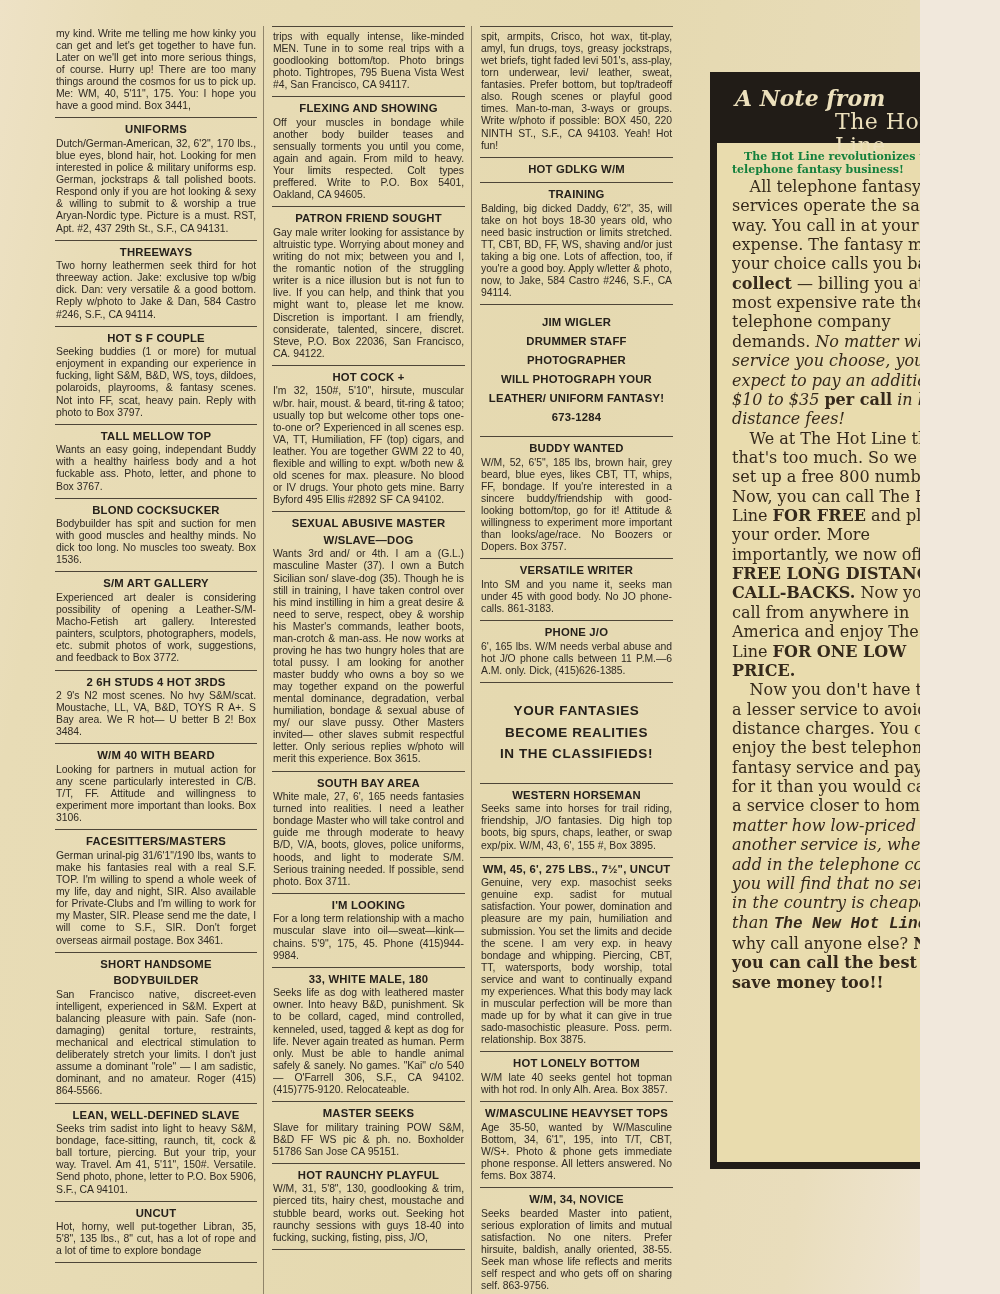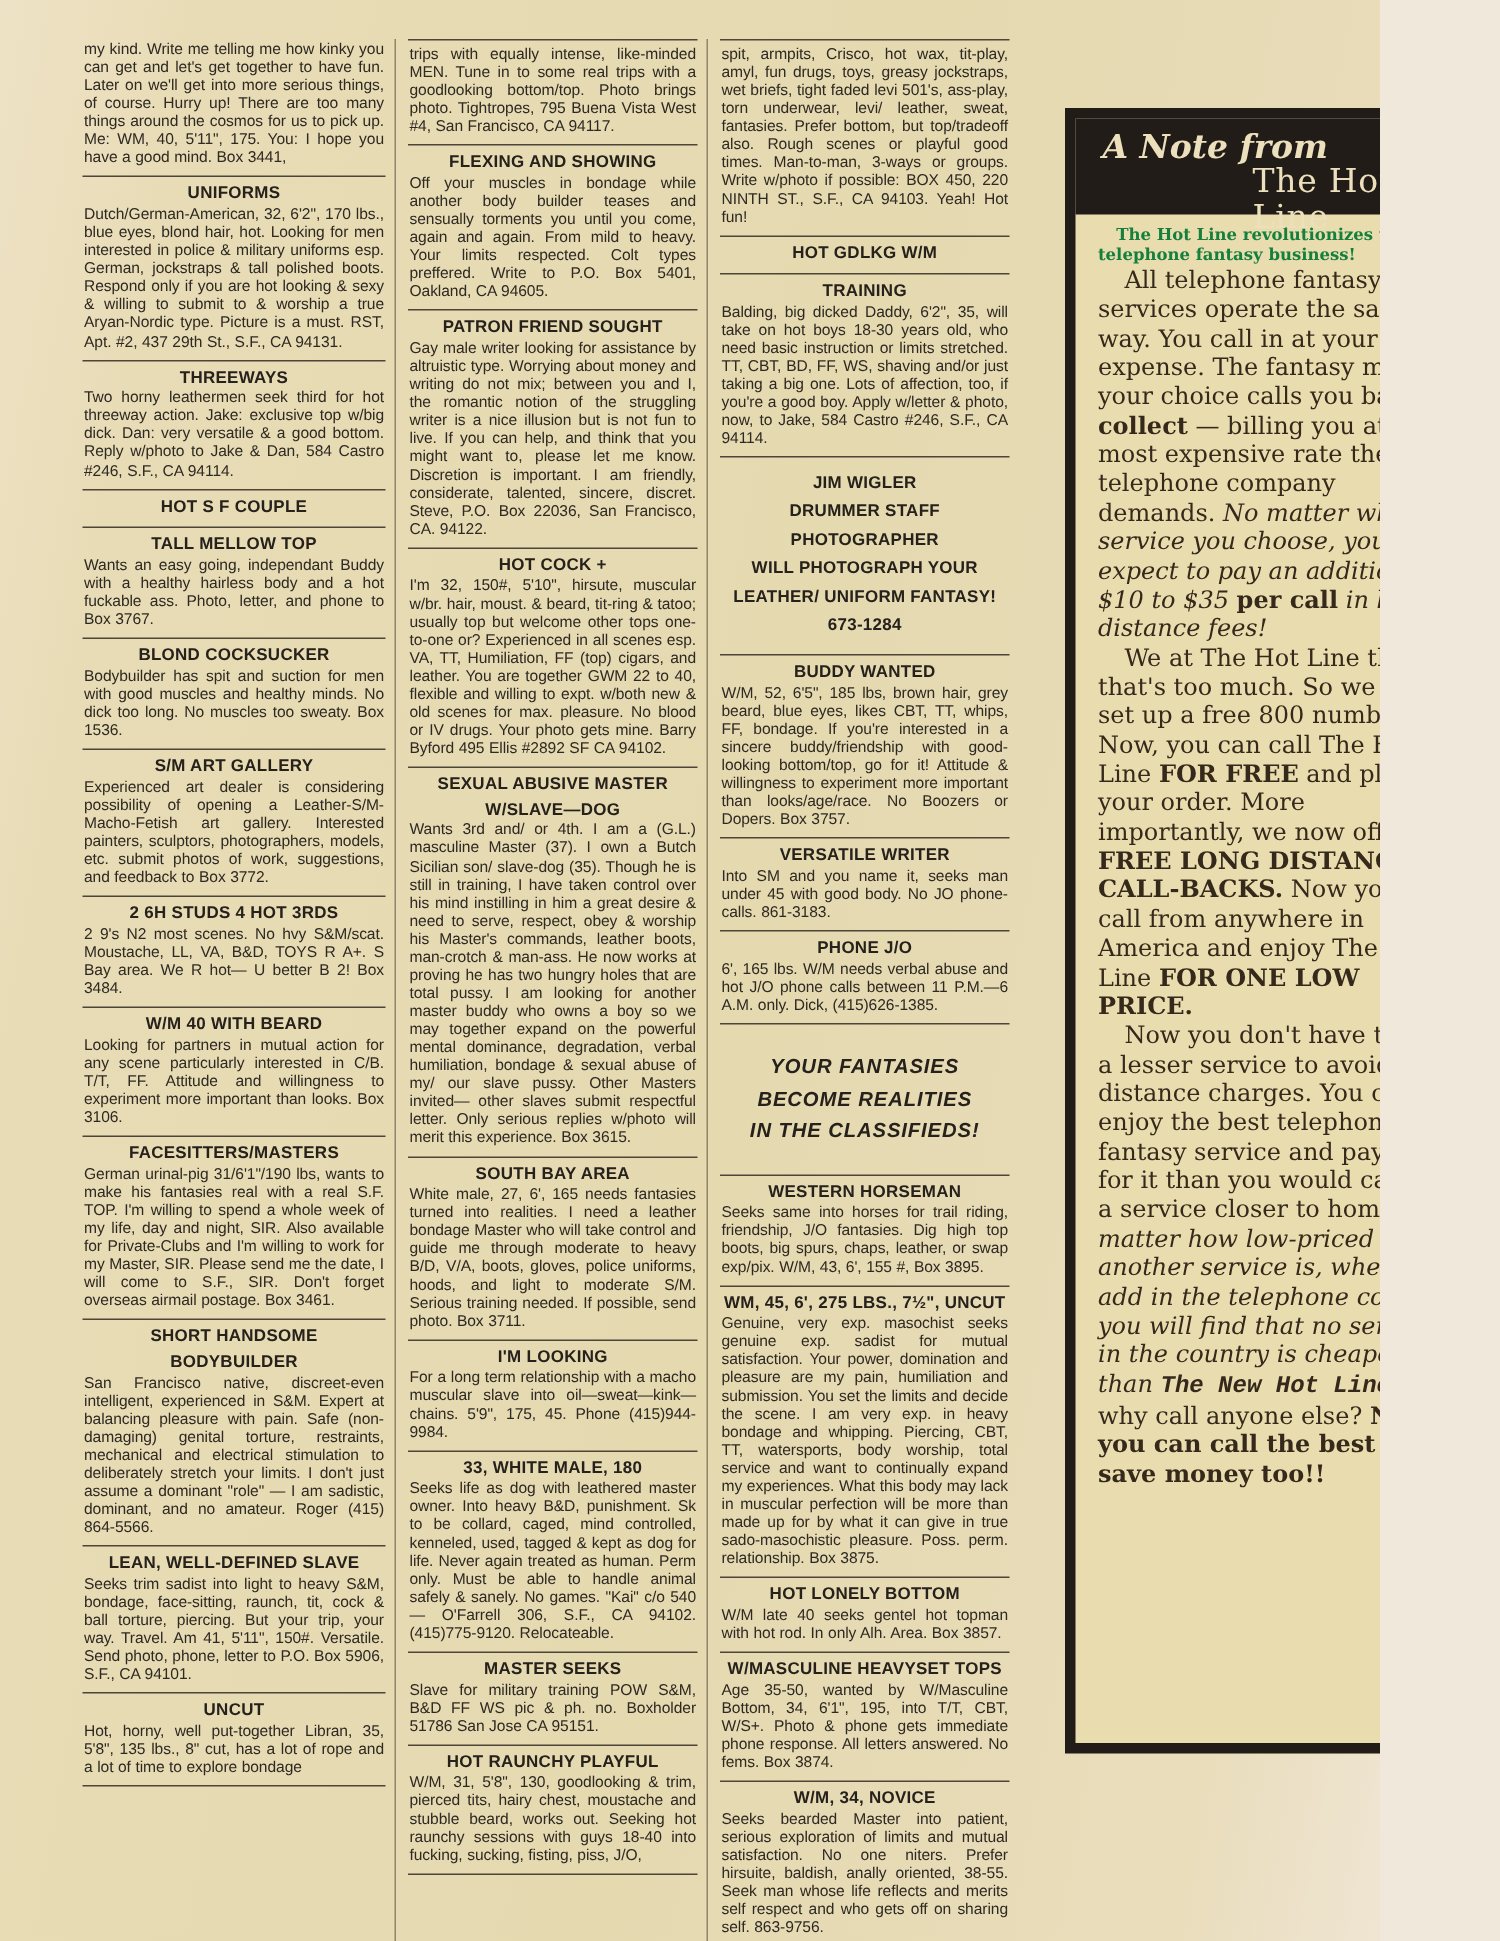--- a/index.html
+++ b/index.html
@@ -75,6 +75,7 @@
         </div>
         <div class="ad">
           <div class="ad-heading">HOT S F COUPLE</div>
+          <div class="ad-body">Seeking buddies (1 or more) for mutual enjoyment in expanding our experience in fucking, light S&amp;M, B&amp;D, WS, toys, dildoes, polaroids, playrooms, &amp; fantasy scenes. Not into FF, scat, heavy pain. Reply with photo to Box 3797.</div>
         </div>
         <div class="ad">
           <div class="ad-heading">TALL MELLOW TOP</div>

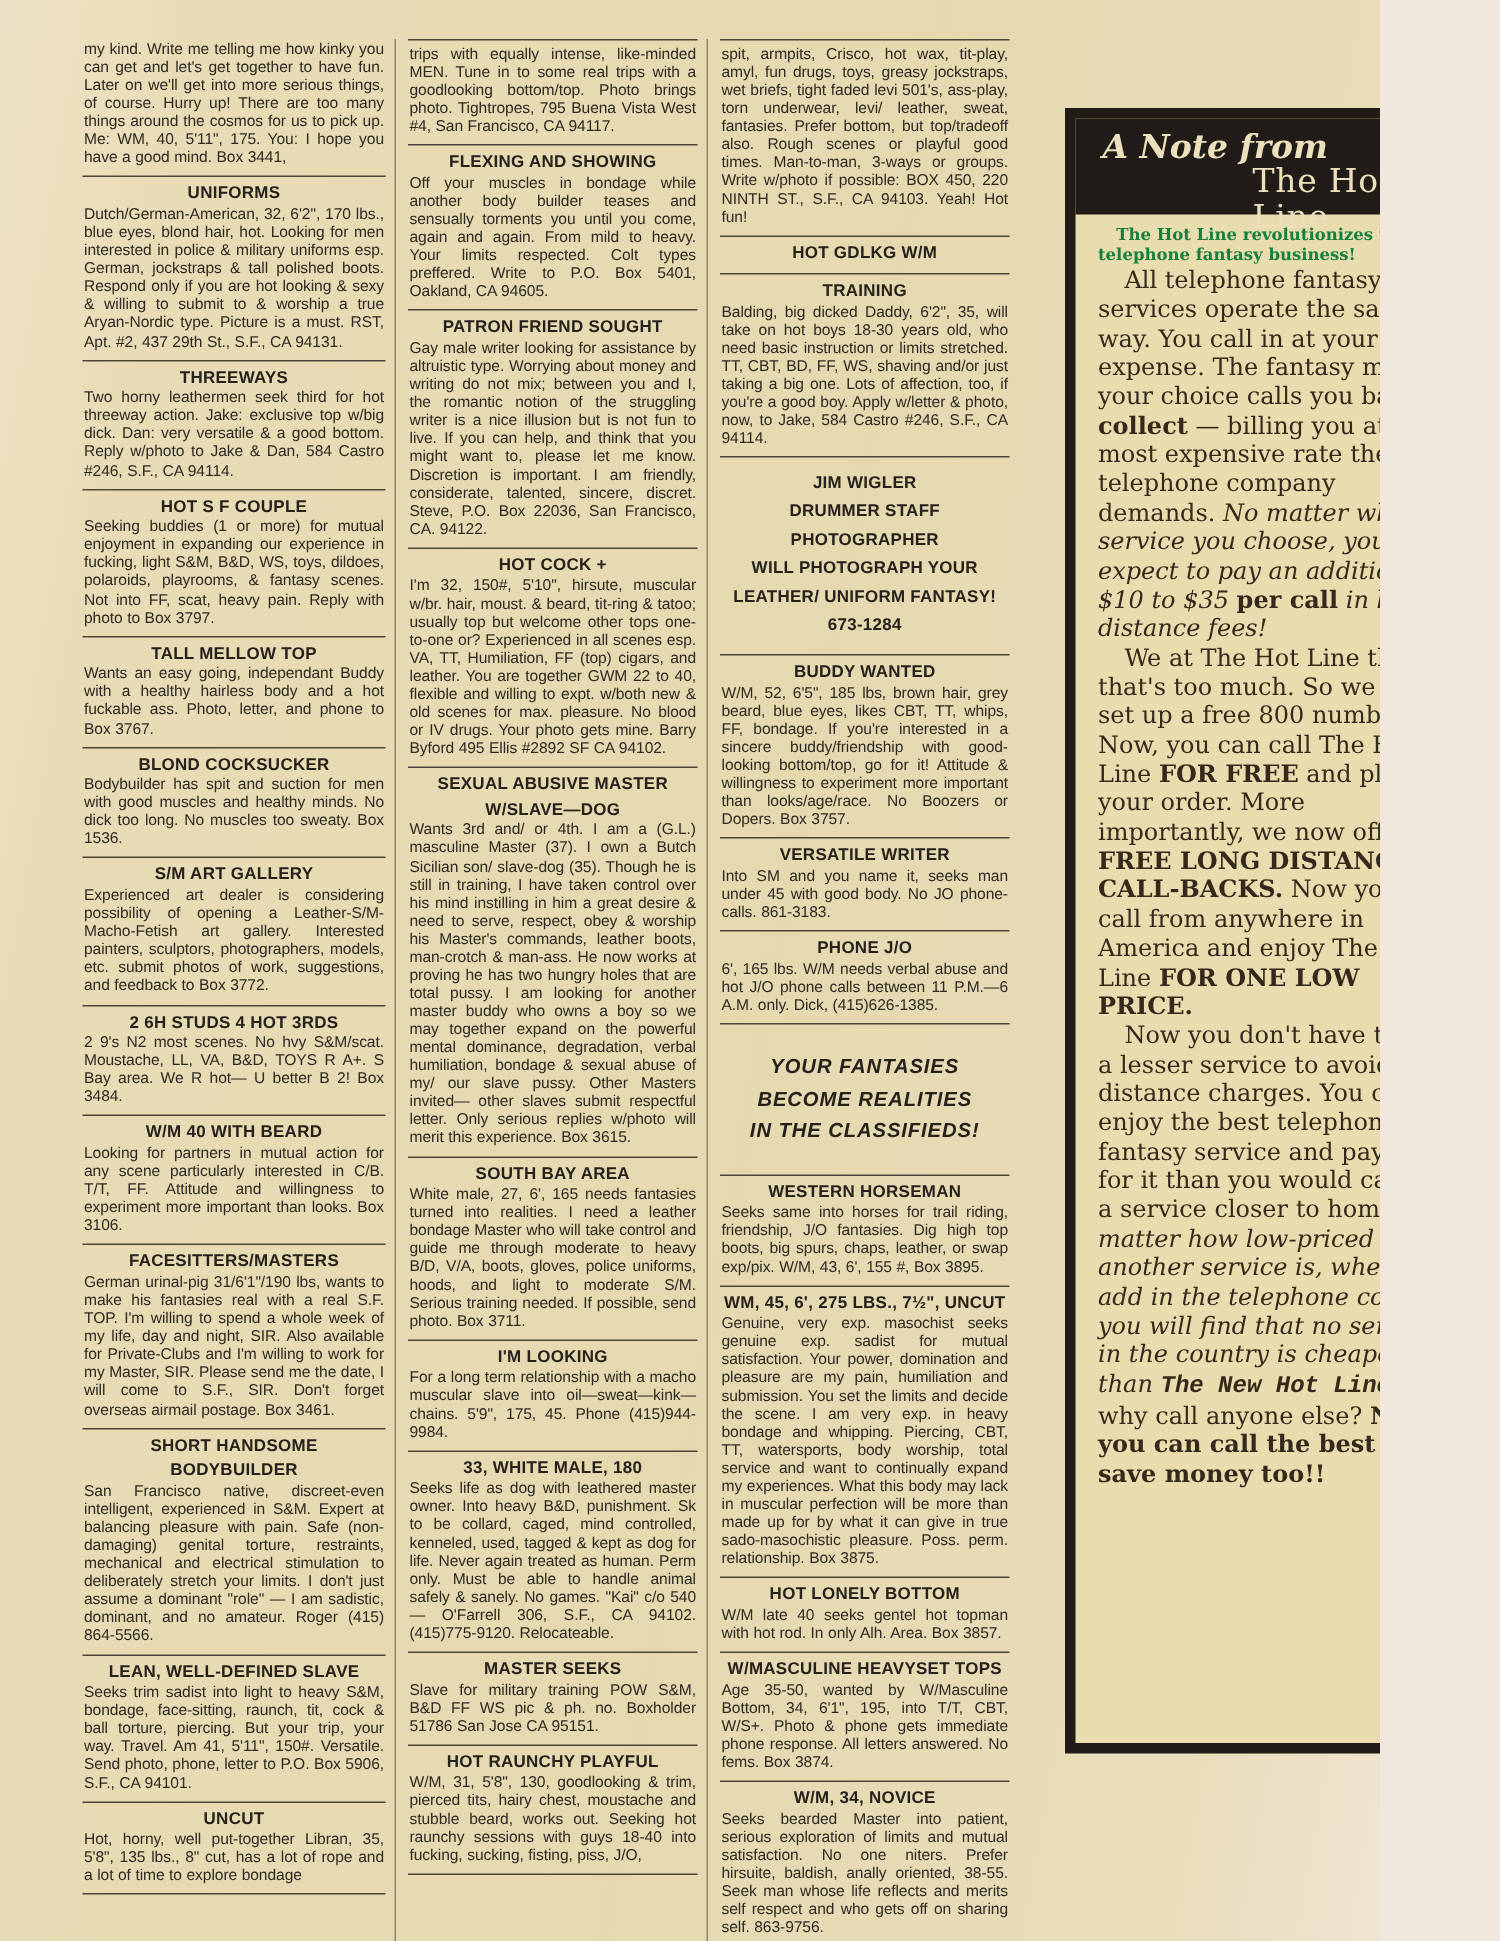--- a/index.html
+++ b/index.html
@@ -23,7 +23,7 @@
     word-spacing:.02em;color:#2e2922;
   }
   .ad.promo{padding:16px 0 18px;}
-  .ad.promo .ad-heading{font-size:13.5px;line-height:1.45;letter-spacing:.6px;font-style:italic;}
+  .ad.promo .ad-heading{font-size:13.5px;line-height:1.45;letter-spacing:.6px;}
   .ad.block-lines{padding:7px 0 9px;}
   .ad.block-lines .ad-heading{line-height:1.5;}
   

